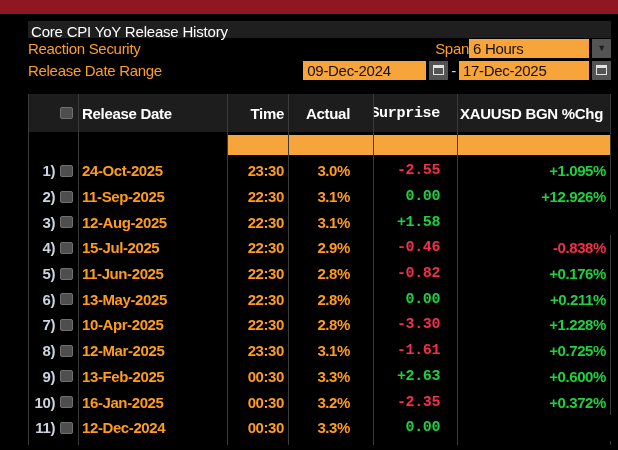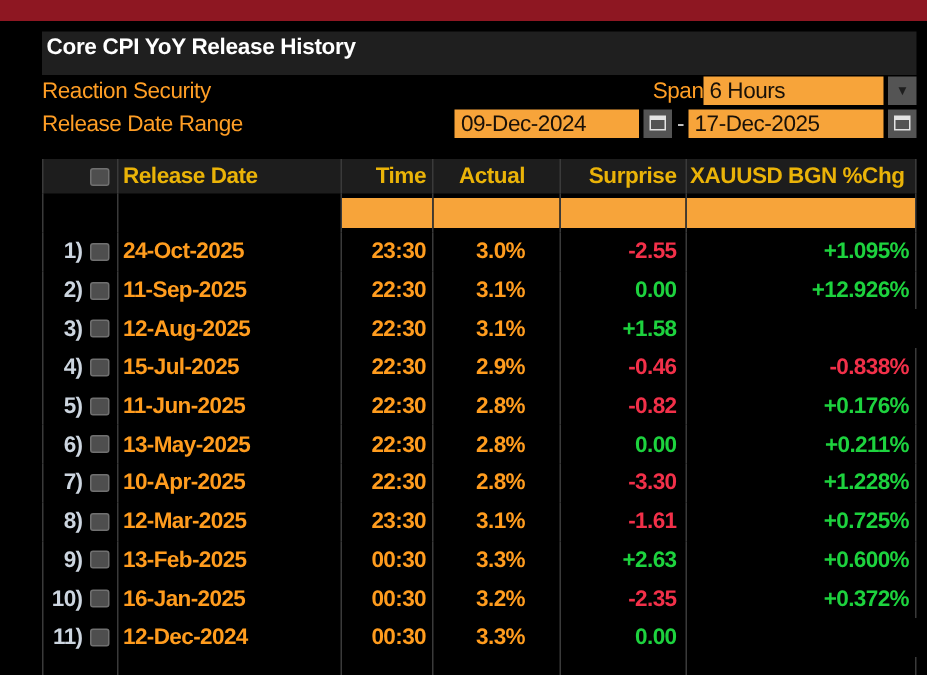--- a/index.html
+++ b/index.html
@@ -16,8 +16,8 @@
     font-family:"Liberation Sans",sans-serif;}
   .topbar{height:14px;width:618px;background:var(--barred);}
   .content{margin-left:28px;width:583px;}
-  .titlebar{margin-top:7px;height:29px;background:#1f1f1f;color:#fff;
-    font-size:15px;font-weight:bold;line-height:22px;padding-left:3px;
+  .titlebar{margin-top:7px;height:17px;background:#1f1f1f;color:#fff;
+    font-size:15px;font-weight:normal;line-height:22px;padding-left:3px;
     letter-spacing:-0.2px;}
   .ctrl-row{display:flex;align-items:center;height:21px;font-size:15px;
     letter-spacing:-0.3px;white-space:nowrap;}

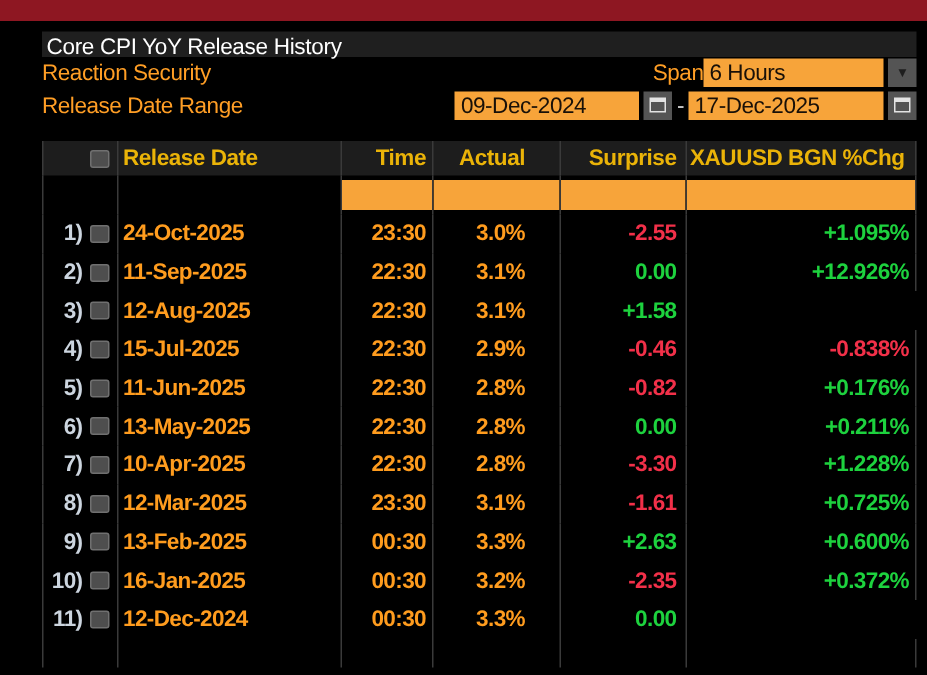--- a/index.html
+++ b/index.html
@@ -36,7 +36,7 @@
     border-left:1px solid var(--sep);width:583px;}
   .cell{border-right:1px solid var(--sep);overflow:hidden;white-space:nowrap;
     display:flex;align-items:center;}
-  .thead{height:23px;background:#1d1d1d;color:#eab308;font-weight:bold;
+  .thead{height:38px;background:#1d1d1d;color:#ffffff;font-weight:bold;
     font-size:15px;letter-spacing:-0.3px;flex:none;}
   .filterrow{height:26px;flex:none;}
   .filterrow .cell{padding:3px 0;}

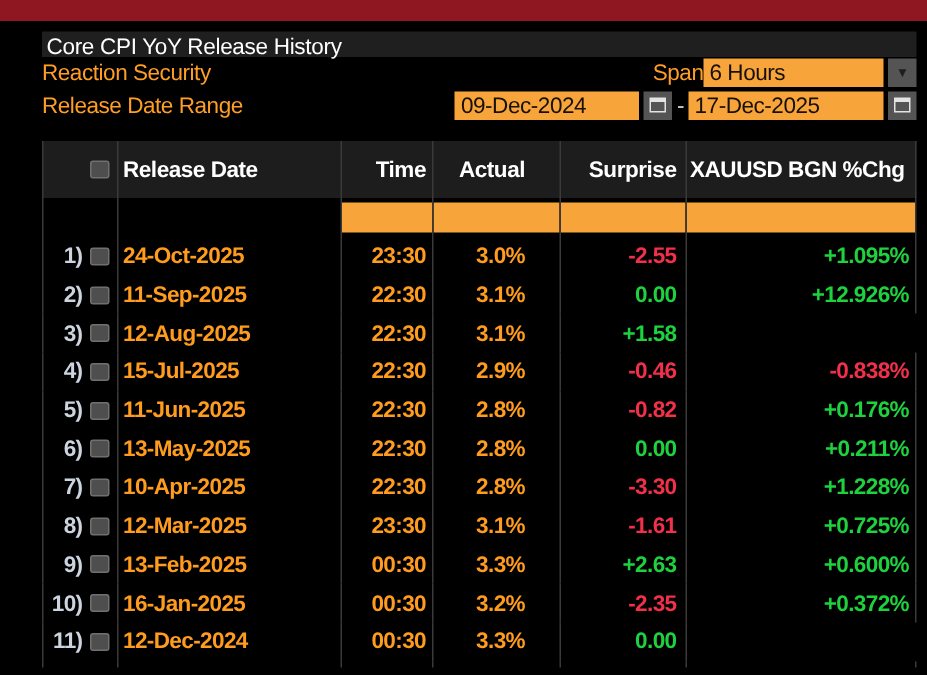--- a/index.html
+++ b/index.html
@@ -52,7 +52,7 @@
   .right{justify-content:flex-end;}
   .c-time{padding-right:4px;text-align:center;}
   .c-actual{padding-right:23px;}
-  .c-surprise{padding-right:6px;}
+  .c-surprise{padding-right:17px;font-family:Liberation Mono, monospace;}
   .c-chg{padding-right:4px;}
   .h-chg{padding-left:2px;}
   .green{color:var(--green);}

